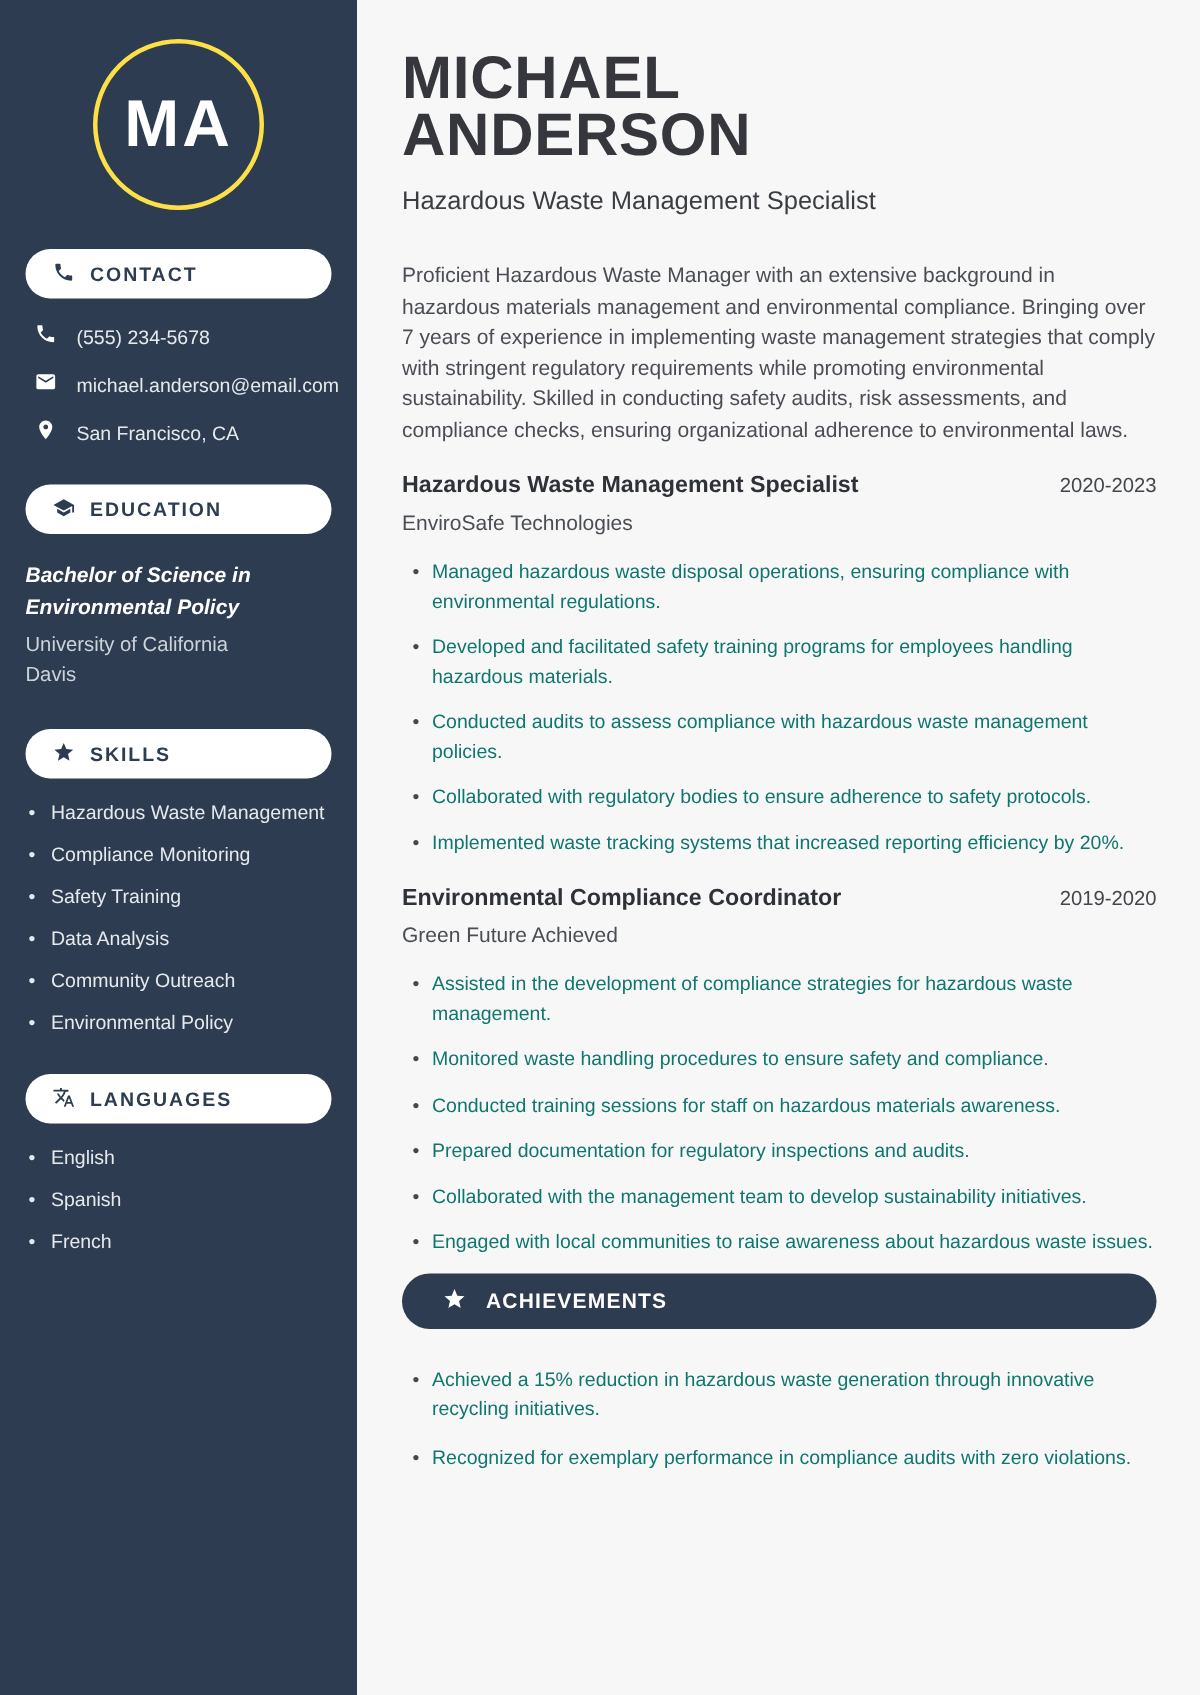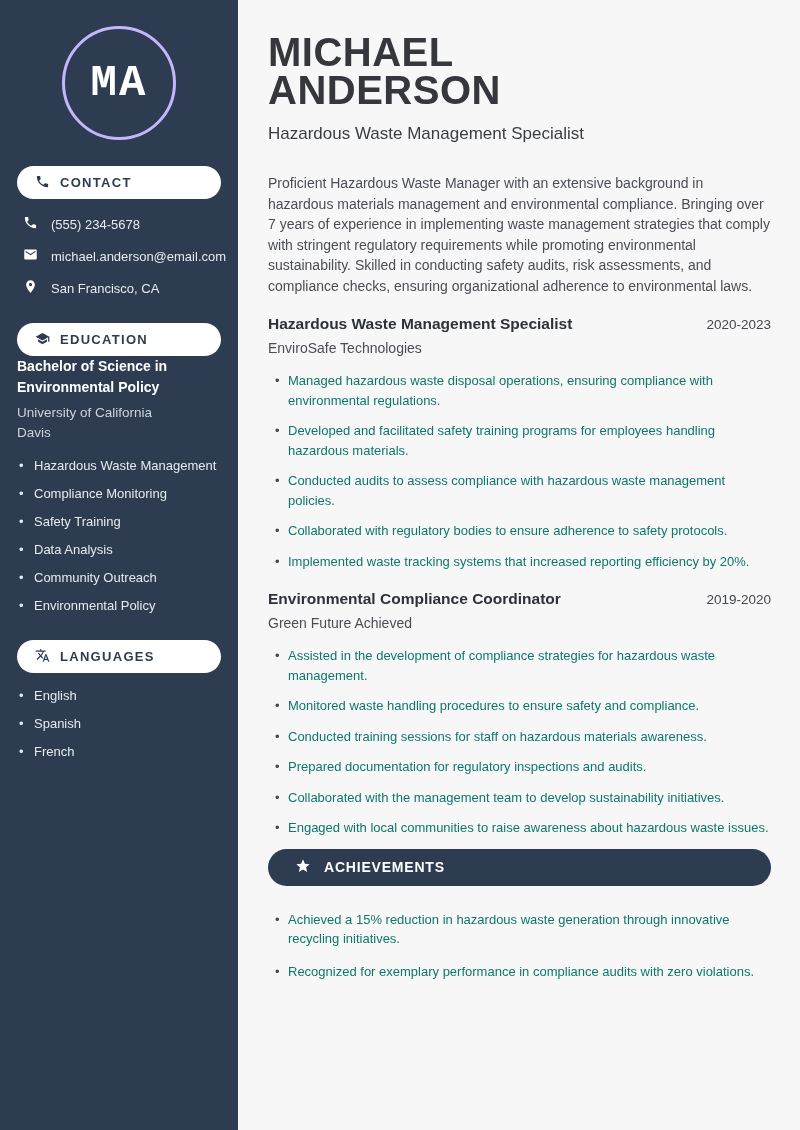--- a/index.html
+++ b/index.html
@@ -19,11 +19,11 @@
   }
   .avatar {
     width: 114px; height: 114px;
-    border: 3px solid #c4b5fd;
+    border: 3px solid #fde047;
     border-radius: 50%;
     margin: 26px auto 0 auto;
     display: flex; align-items: center; justify-content: center;
-    color: #ffffff; font-size: 44px; font-weight: 600; letter-spacing: 2px; font-family: Liberation Mono, monospace;
+    color: #ffffff; font-size: 44px; font-weight: 600; letter-spacing: 2px;
   }
   .s-pill {
     margin-top: 26px;

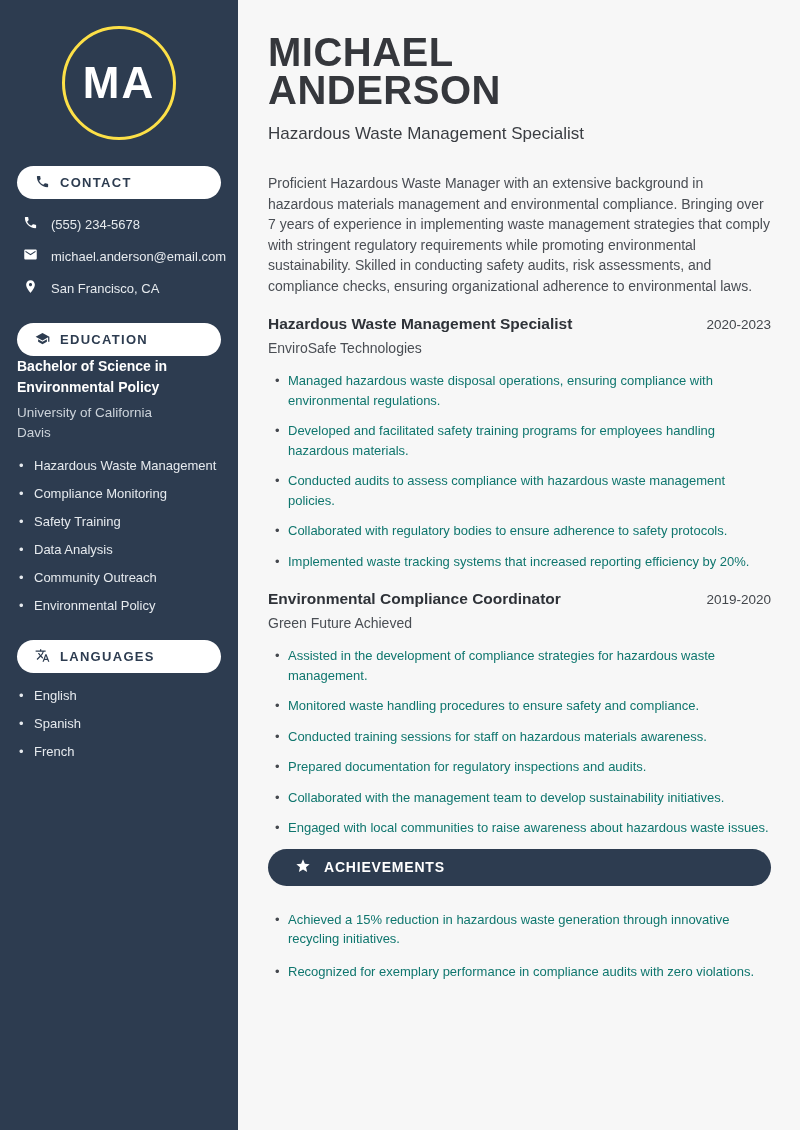--- a/index.html
+++ b/index.html
@@ -45,7 +45,8 @@
   }
   .contact-row svg { width: 15px; height: 15px; fill: #ffffff; flex: 0 0 auto; }
   .edu-degree {
-    font-size: 14px; font-weight: 700; color: #ffffff; line-height: 21px;
+    margin-top: 17px;
+    font-size: 14px; font-weight: 700; color: #ffffff; line-height: 21px; font-style: italic;
   }
   .edu-school {
     margin-top: 5px;

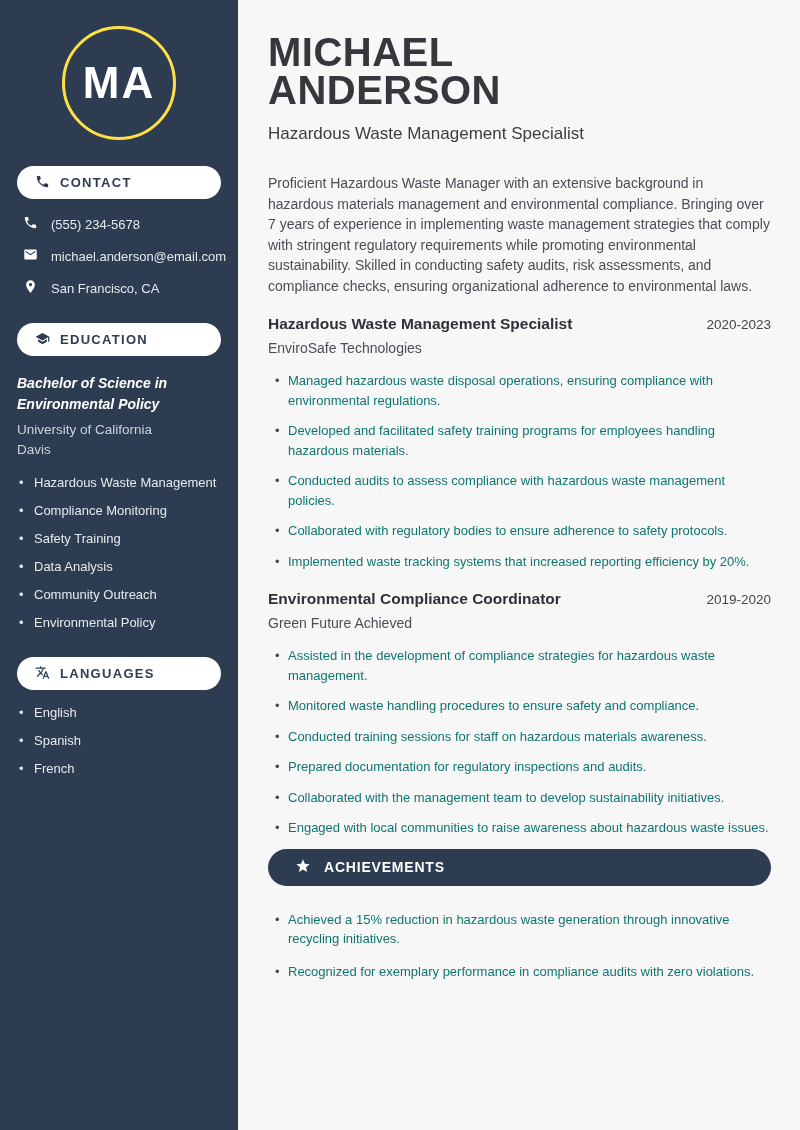--- a/index.html
+++ b/index.html
@@ -167,6 +167,12 @@
     <div class="edu-degree">Bachelor of Science in Environmental Policy</div>
     <div class="edu-school">University of California Davis</div>
 
+    <div class="s-pill">
+      <span><svg viewBox="0 0 24 24">
+            <path d="M12 17.27L18.18 21l-1.64-7.03L22 9.24l-7.19-.61L12 2 9.19 8.63 2 9.24l5.46 4.73L5.82 21z"></path>
+          </svg></span>
+      <span>SKILLS</span>
+    </div>
     <ul class="s-list">
       <li>Hazardous Waste Management</li>
       <li>Compliance Monitoring</li>

